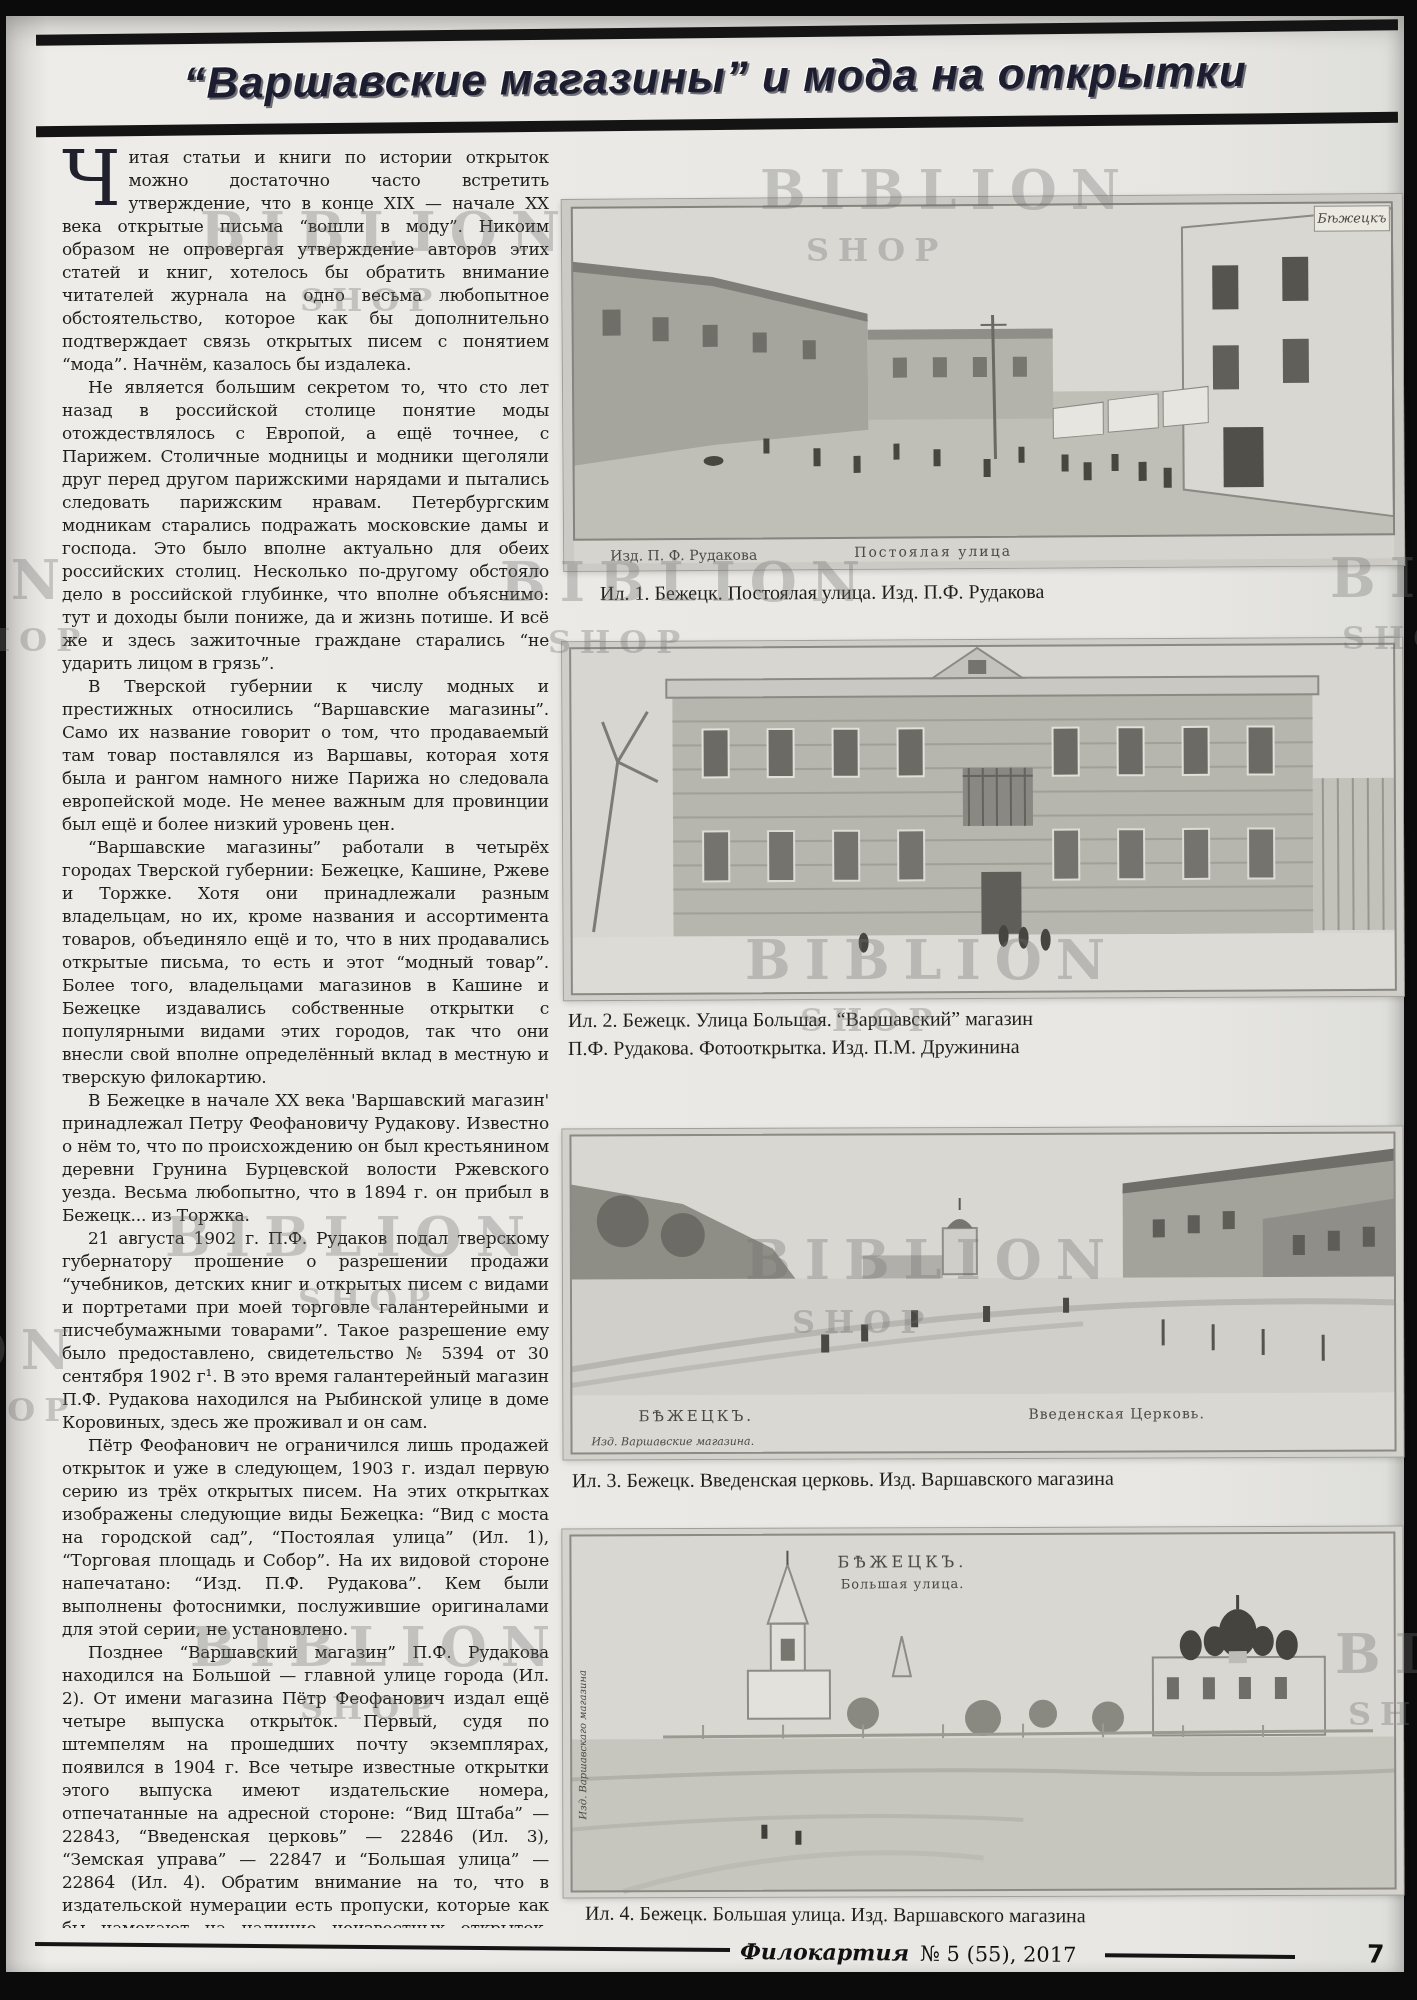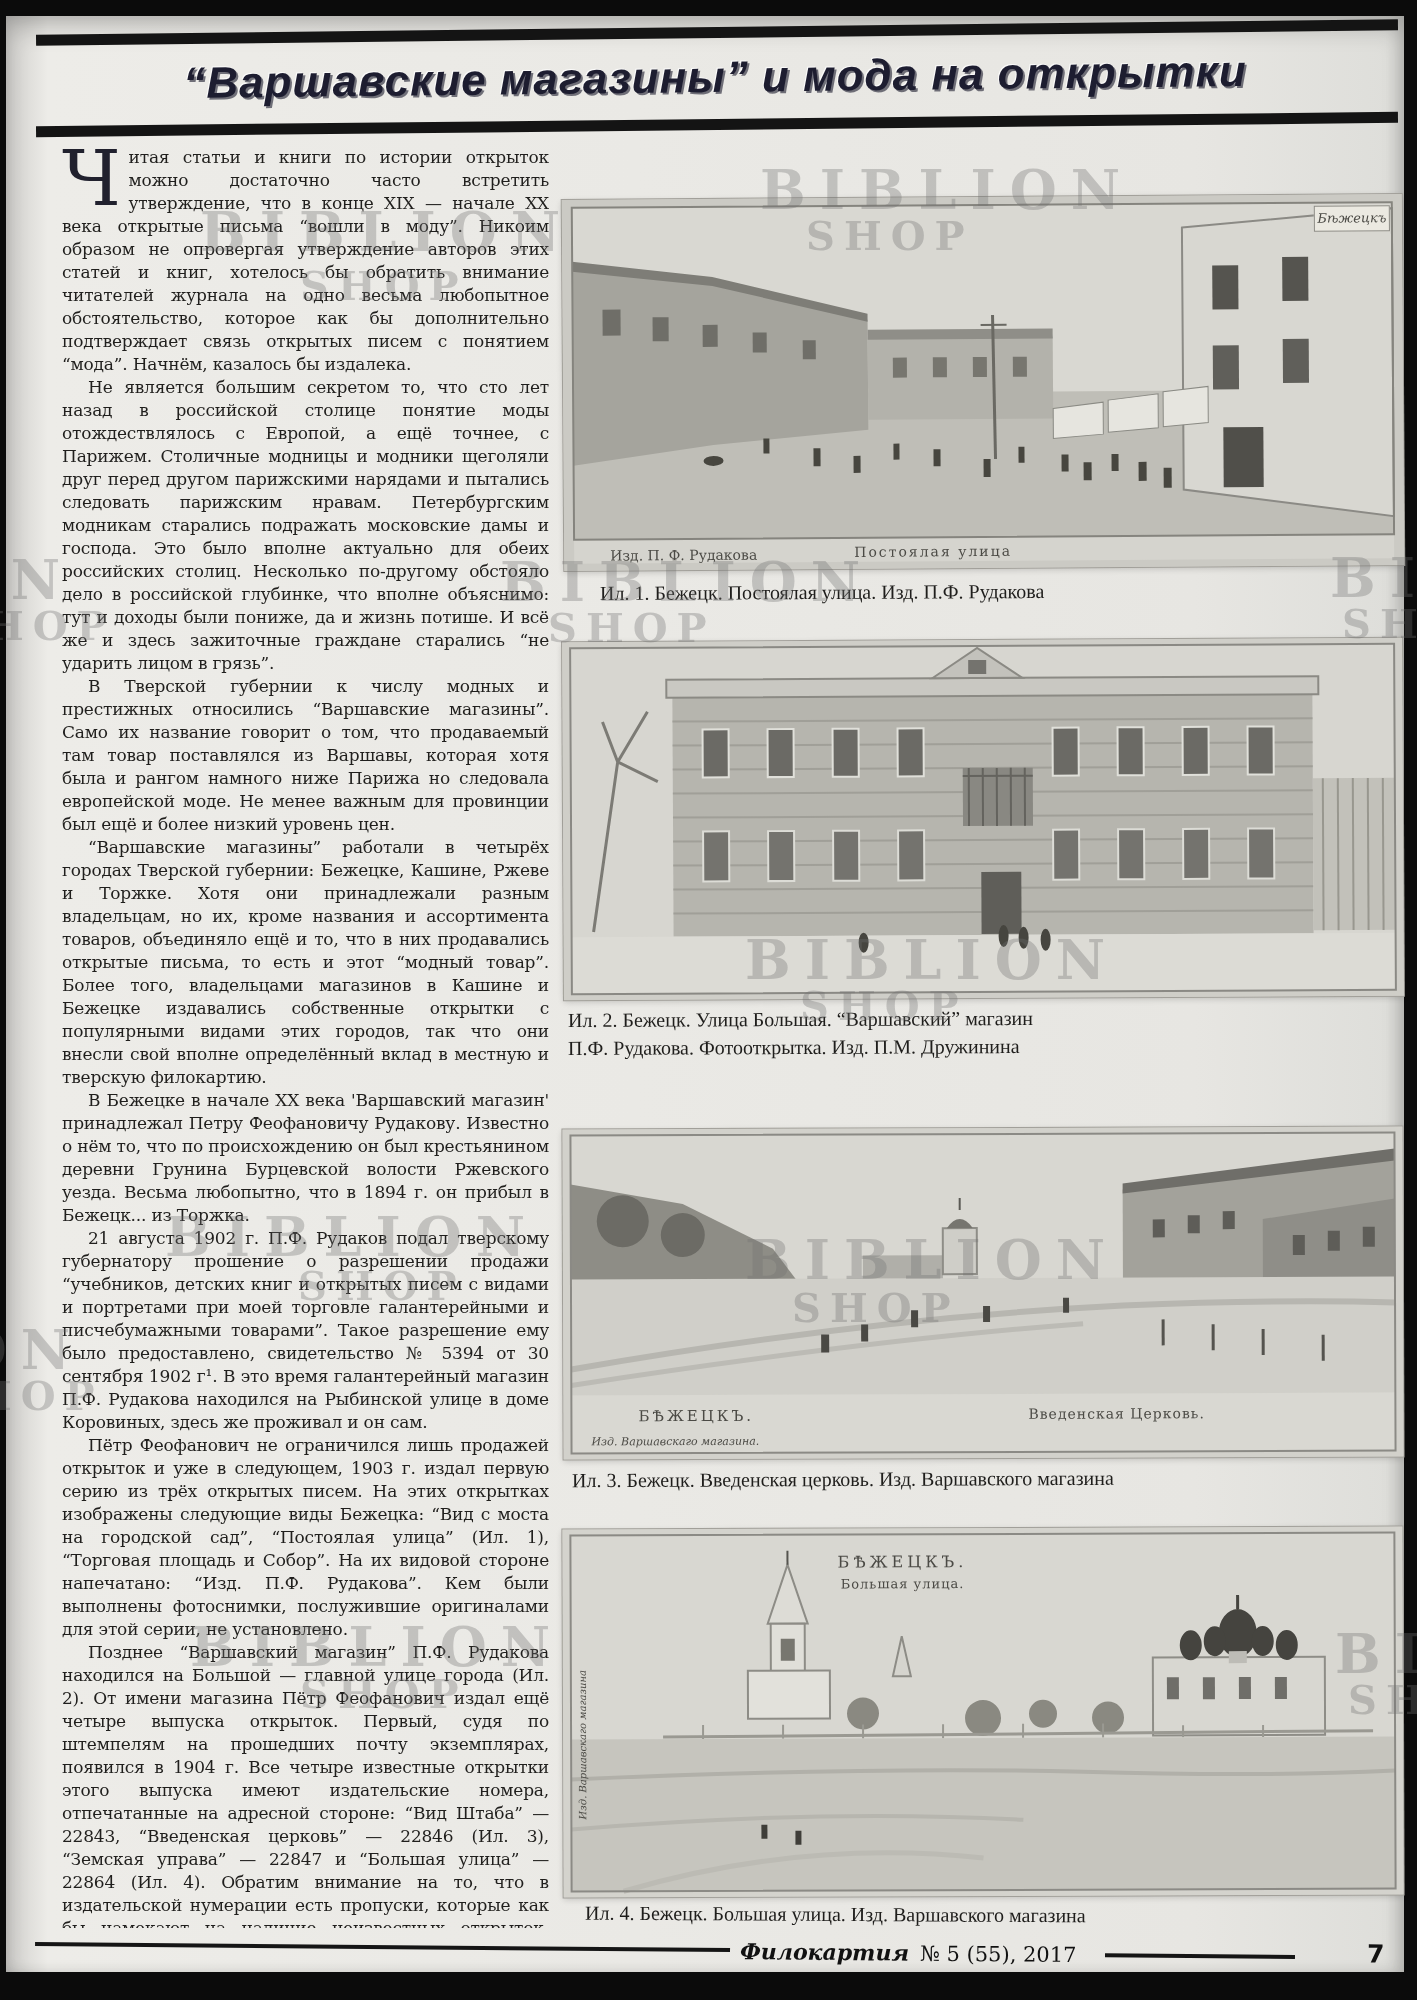--- a/index.html
+++ b/index.html
@@ -57,7 +57,7 @@
   
   .wm{position:absolute;z-index:60;pointer-events:none;color:#707070;font-family:"DejaVu Serif",serif;font-weight:bold;white-space:nowrap;}
   .wmB{font-size:54px;letter-spacing:14px;opacity:.33;}
-  .wmS{font-size:40px;letter-spacing:9px;opacity:.33;}
+  .wmS{font-size:32px;letter-spacing:9px;opacity:.33;margin-top:19px;}
 </style>
 </head>
 <body>

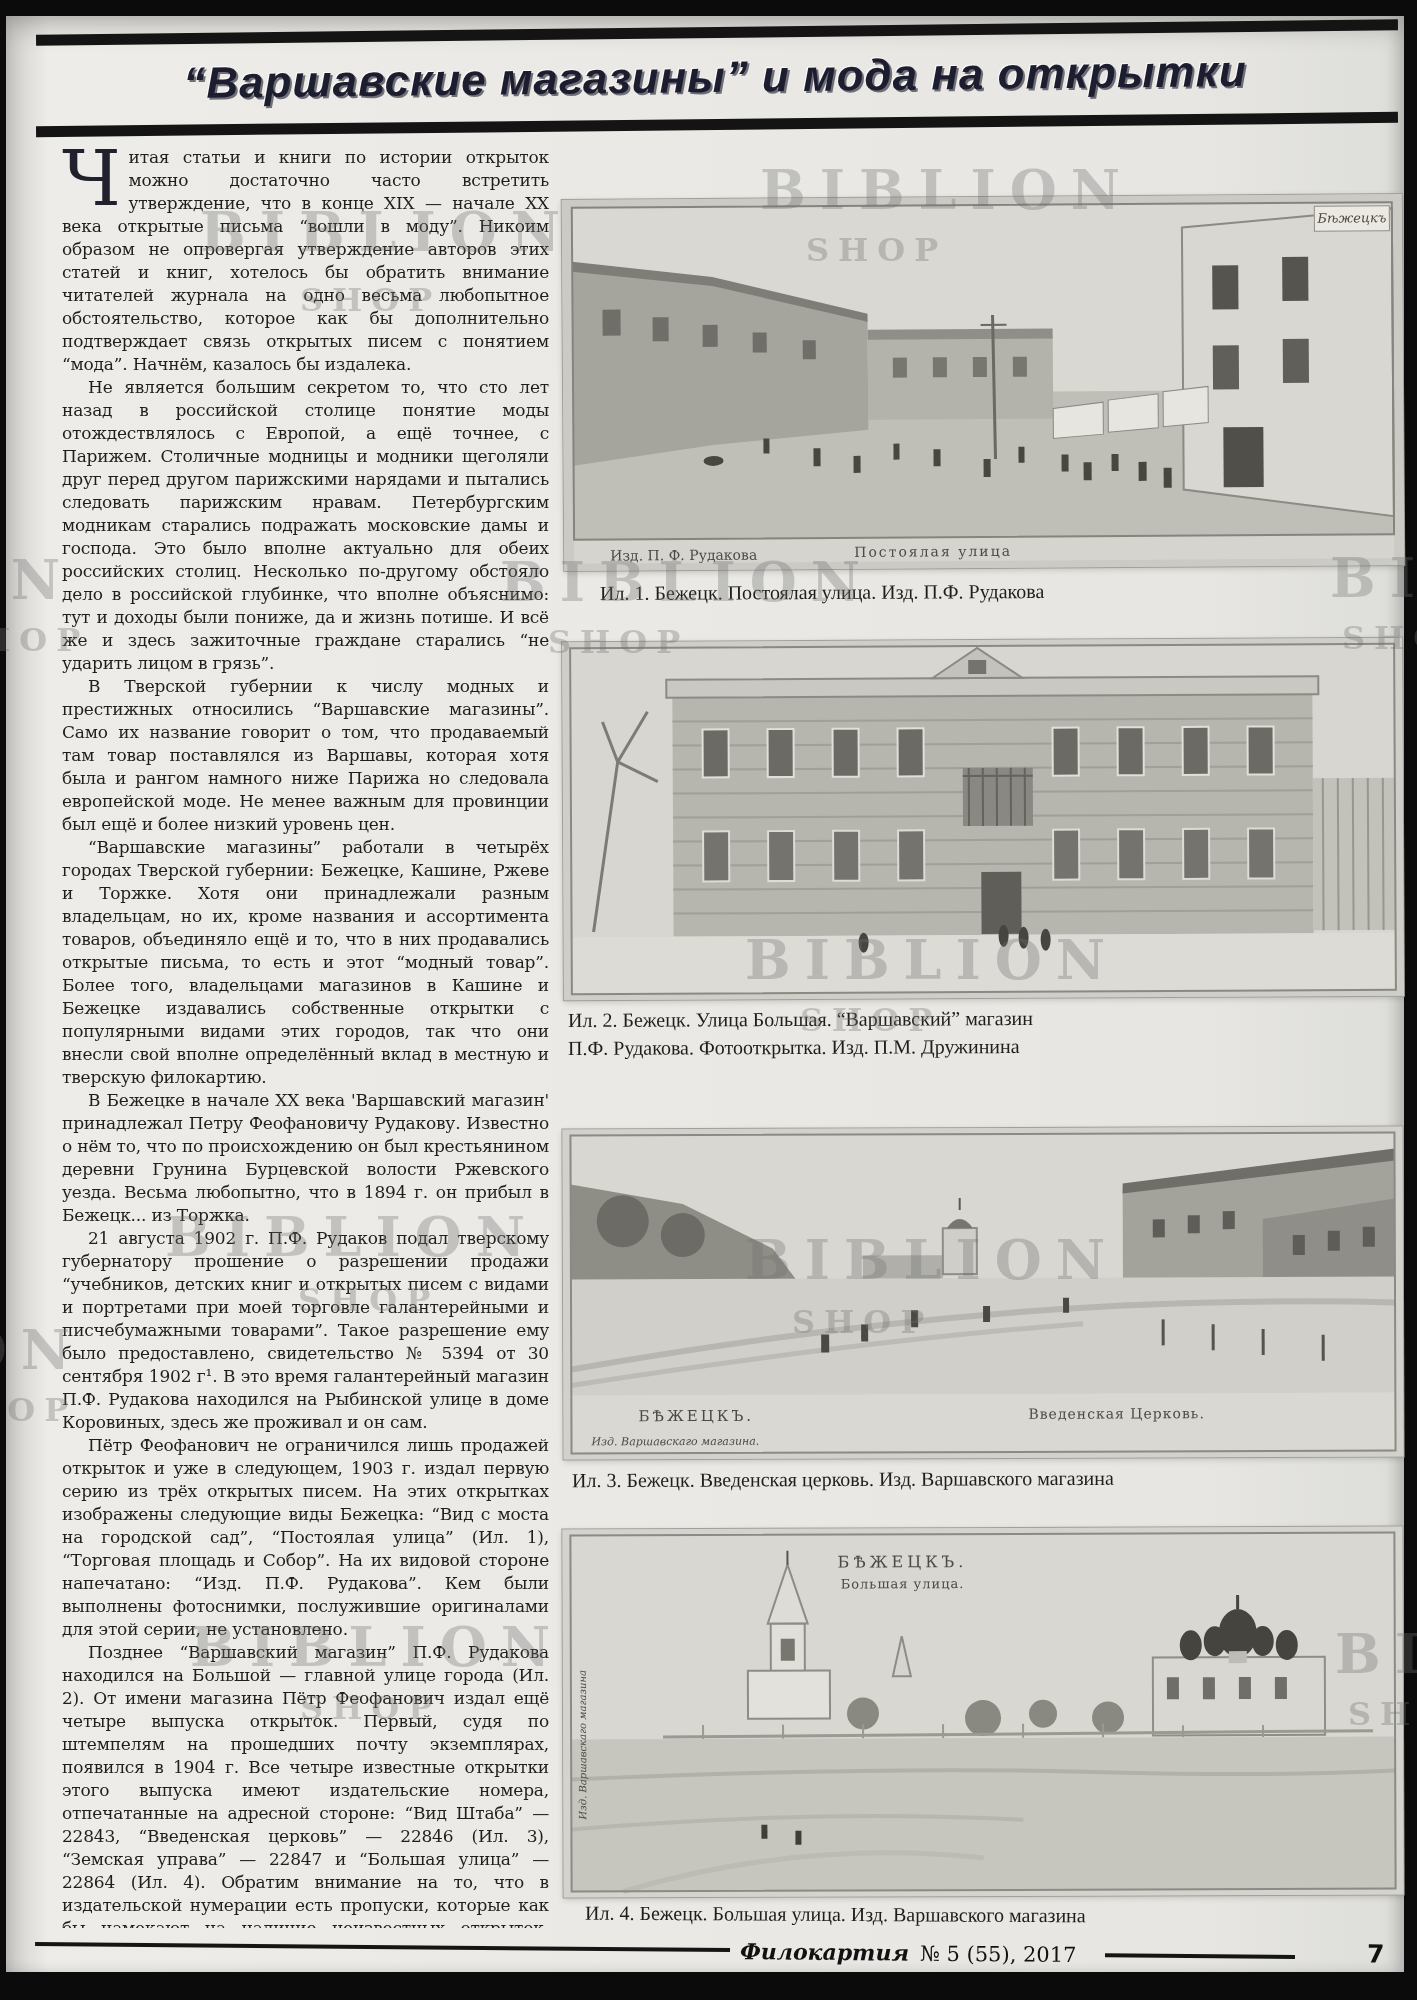--- a/index.html
+++ b/index.html
@@ -251,7 +251,7 @@
     </svg>
     <div class="pc-label" style="left:75px;top:278px;font-size:15px;letter-spacing:3px;">БѢЖЕЦКЪ.</div>
     <div class="pc-label" style="left:465px;top:278px;font-size:14px;letter-spacing:1px;">Введенская Церковь.</div>
-    <div class="pc-label" style="left:28px;top:306px;font-size:11px;font-style:italic;">Изд. Варшавскаго магазина.</div>
+    <div class="pc-label" style="left:28px;top:306px;font-size:11px;font-style:italic;">Изд. Варшавские магазина.</div>
   </div>
 </div>
 <div class="caption" style="left:572px;top:1468px;">Ил. 3. Бежецк. Введенская церковь. Изд. Варшавского магазина</div>

